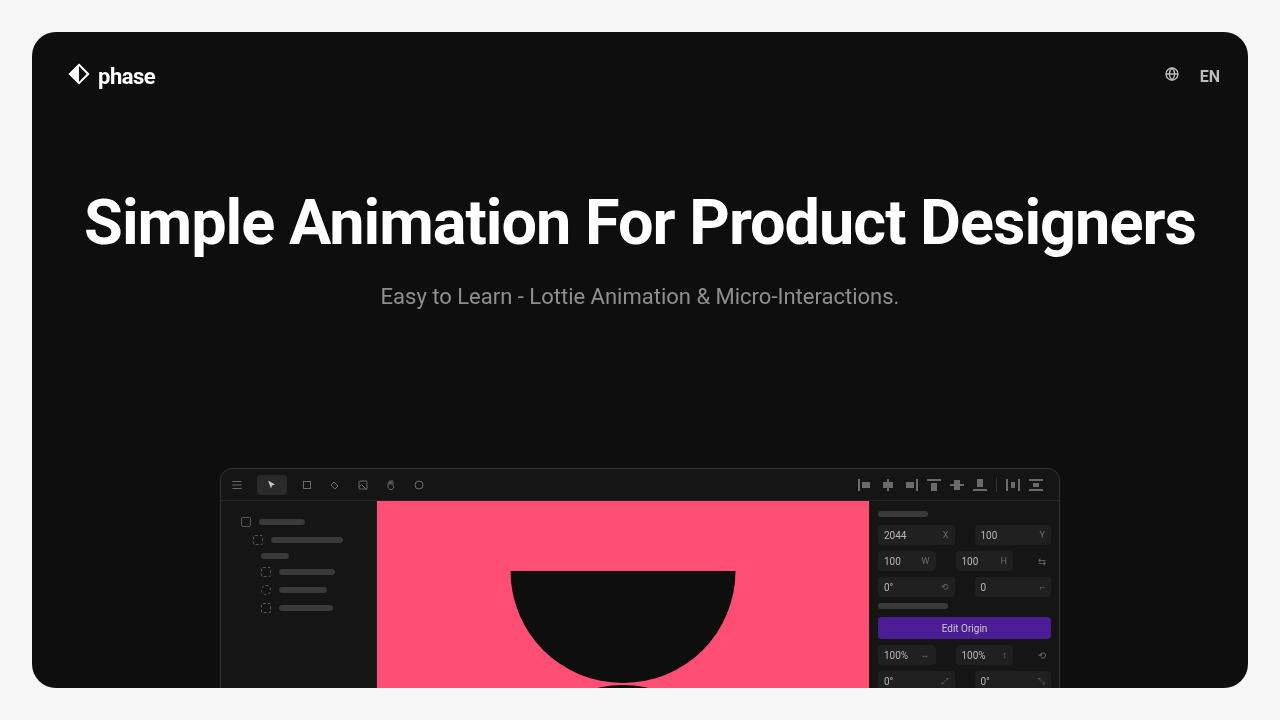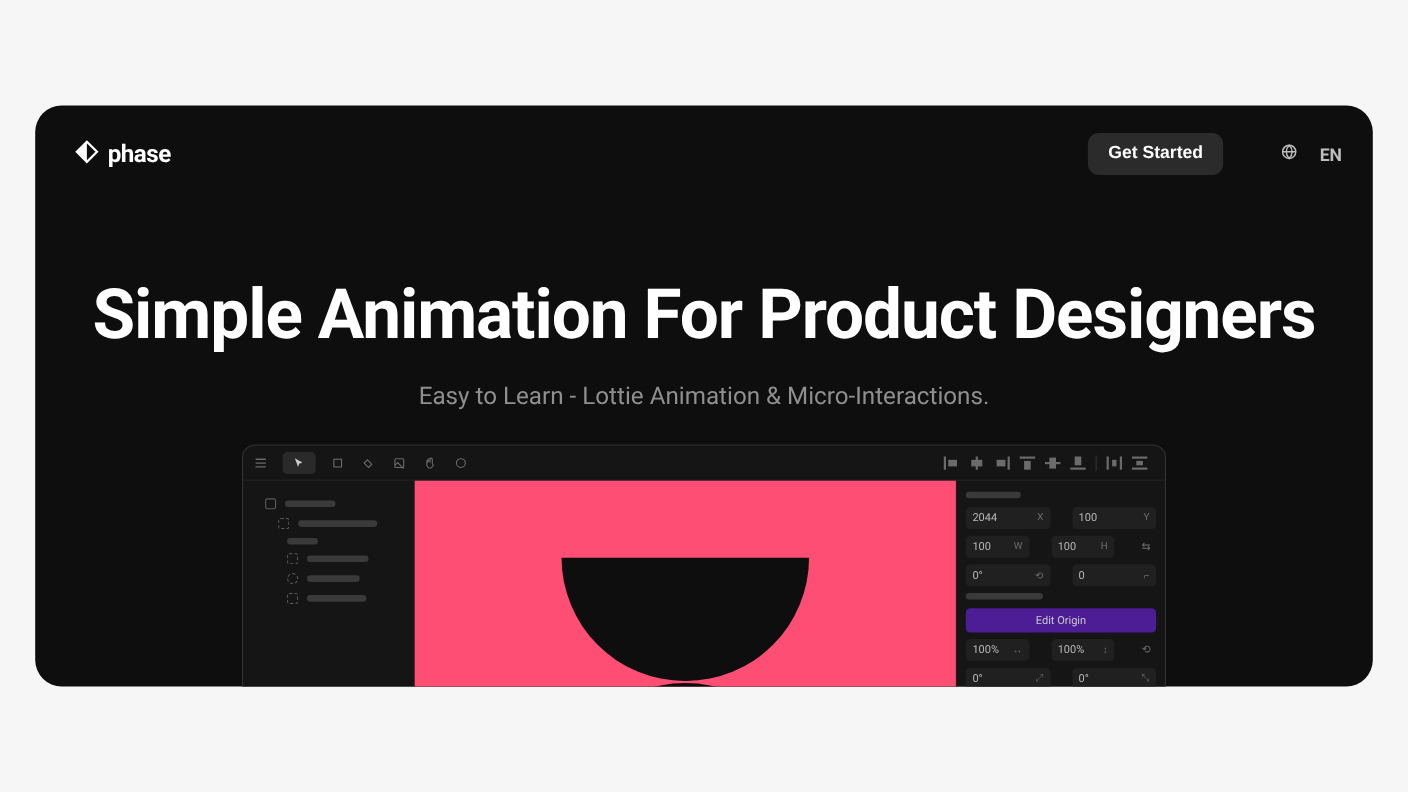--- a/index.html
+++ b/index.html
@@ -13,7 +13,7 @@
   }
   .card {
     width: 1216px;
-    height: 528px;
+    height: 656px;
     background: #0e0e0e;
     border-radius: 24px;
     position: relative;

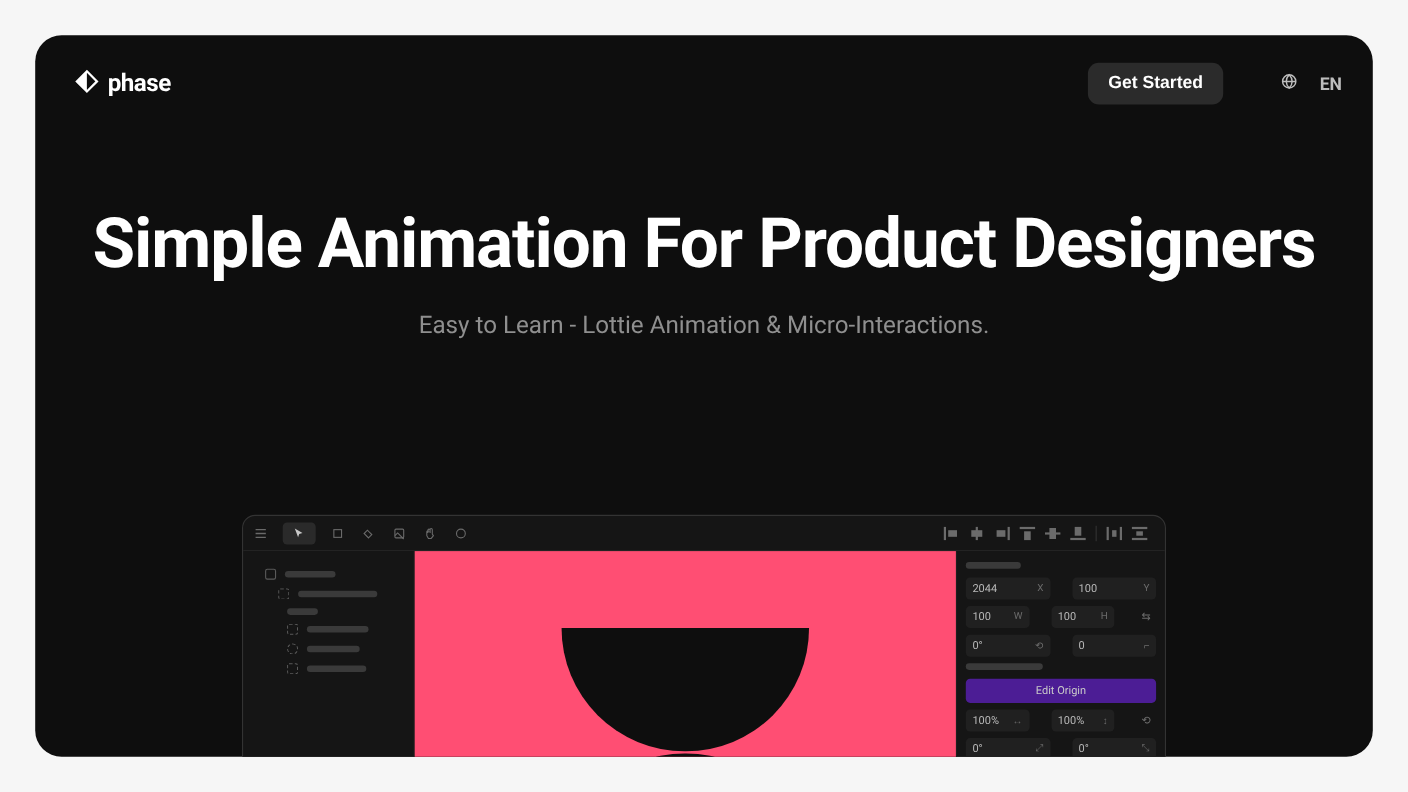--- a/index.html
+++ b/index.html
@@ -213,7 +213,6 @@
       <span class="logo-text">phase</span>
     </div>
     <div class="spacer"></div>
-    <button class="cta">Get Started</button>
     <div class="lang">
       <span>
         <svg width="16" height="16" viewBox="0 0 24 24" fill="none" stroke="#bdbdbd" stroke-width="2">

